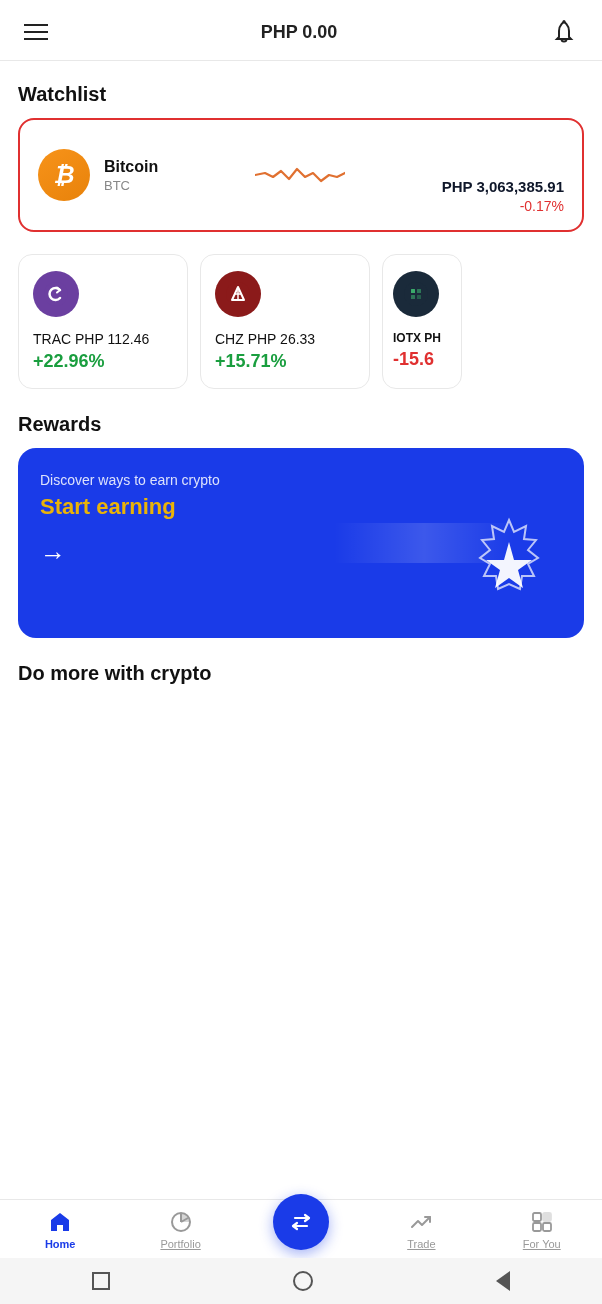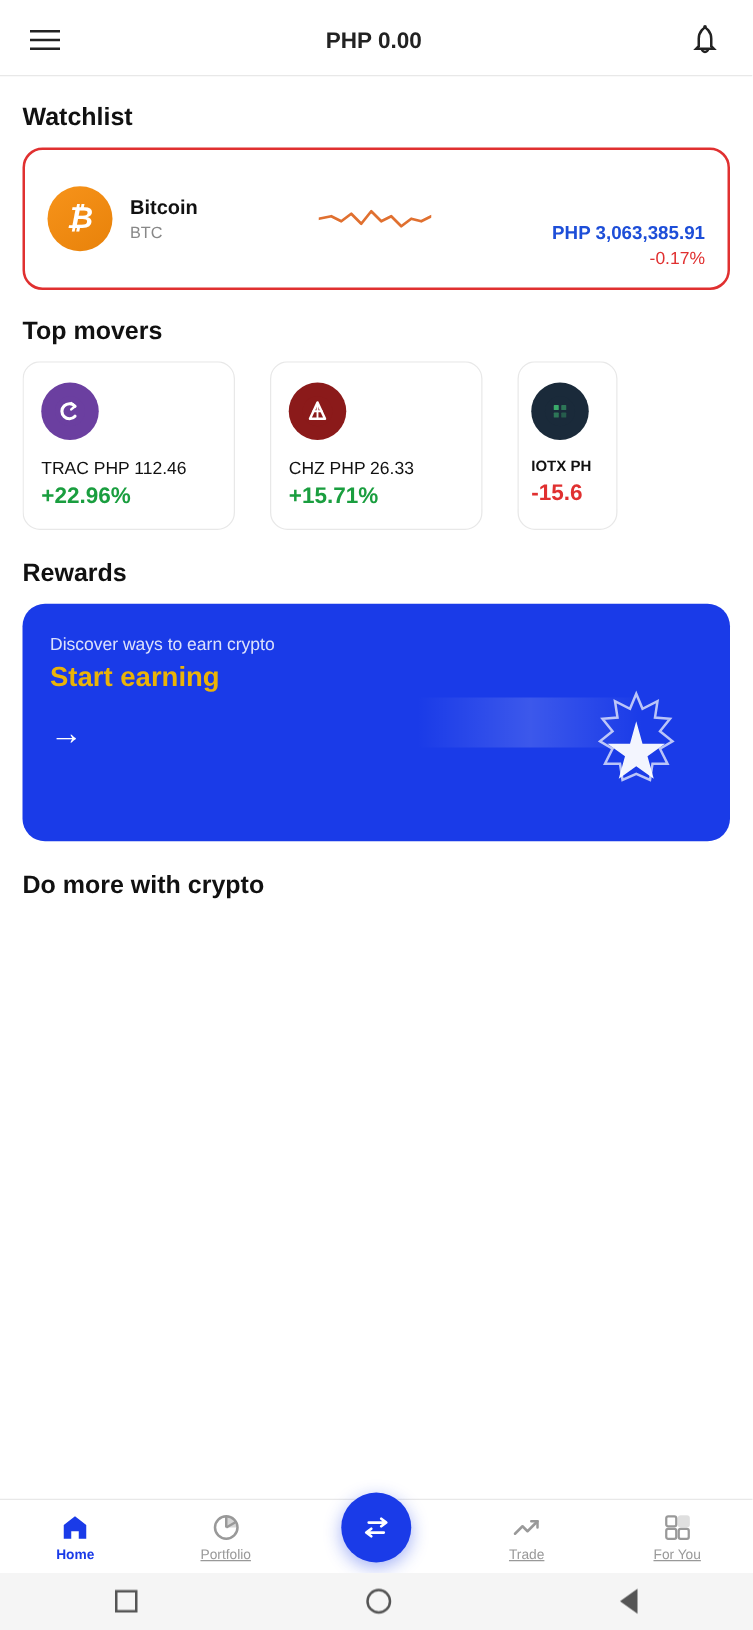--- a/index.html
+++ b/index.html
@@ -117,7 +117,7 @@
     .watchlist-price {
       font-size: 15px;
       font-weight: 600;
-      color: #1d4ed8;
+      color: #0f172a;
       margin-top: 42px;
     }
     .watchlist-change-neg {

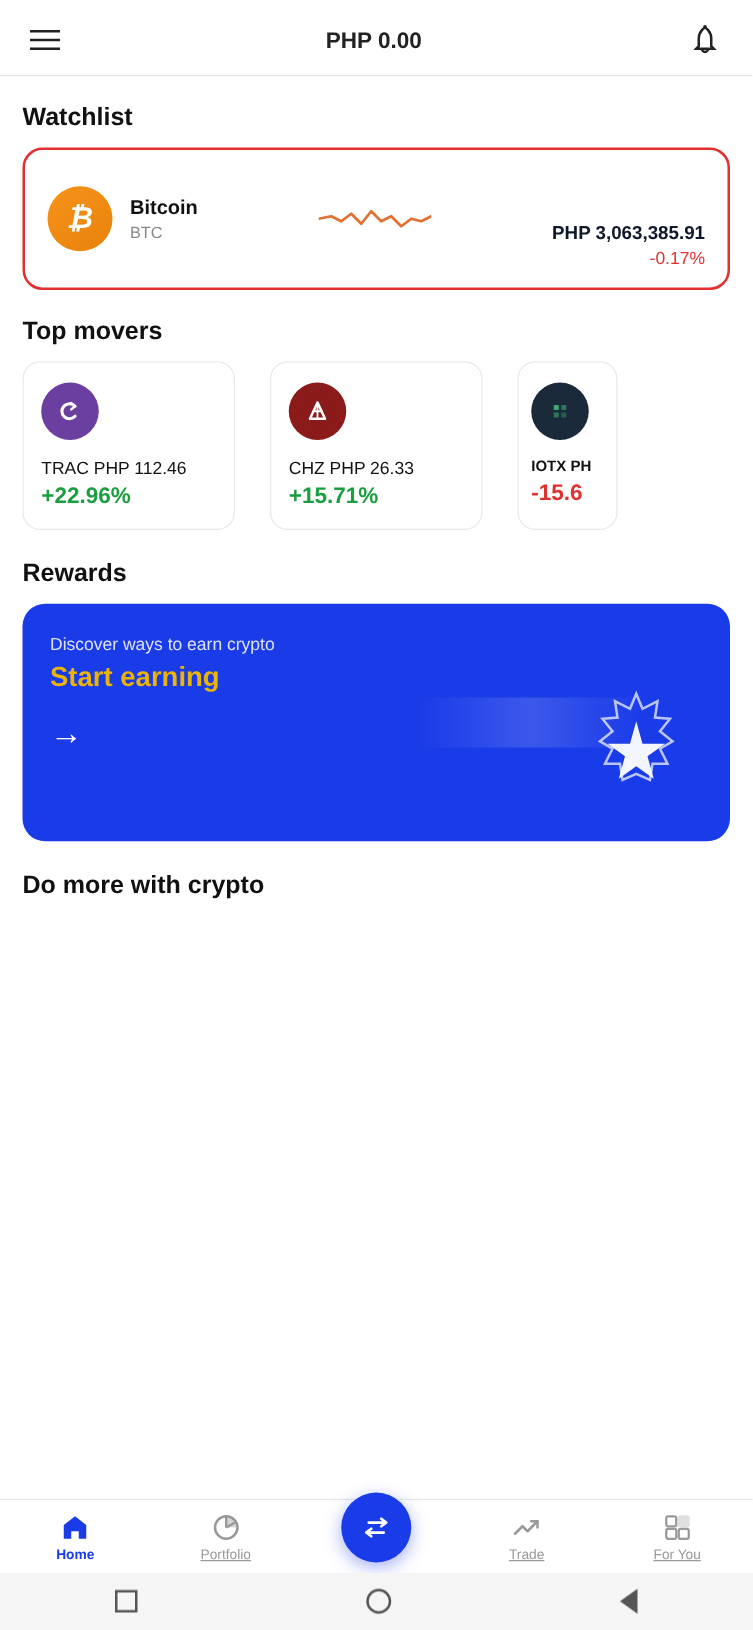--- a/index.html
+++ b/index.html
@@ -373,7 +373,6 @@
   </div>
 
   <div class="top-movers-section">
-    <div class="section-title">Top movers</div>
     <div class="movers-row">
 
       <div class="mover-card">

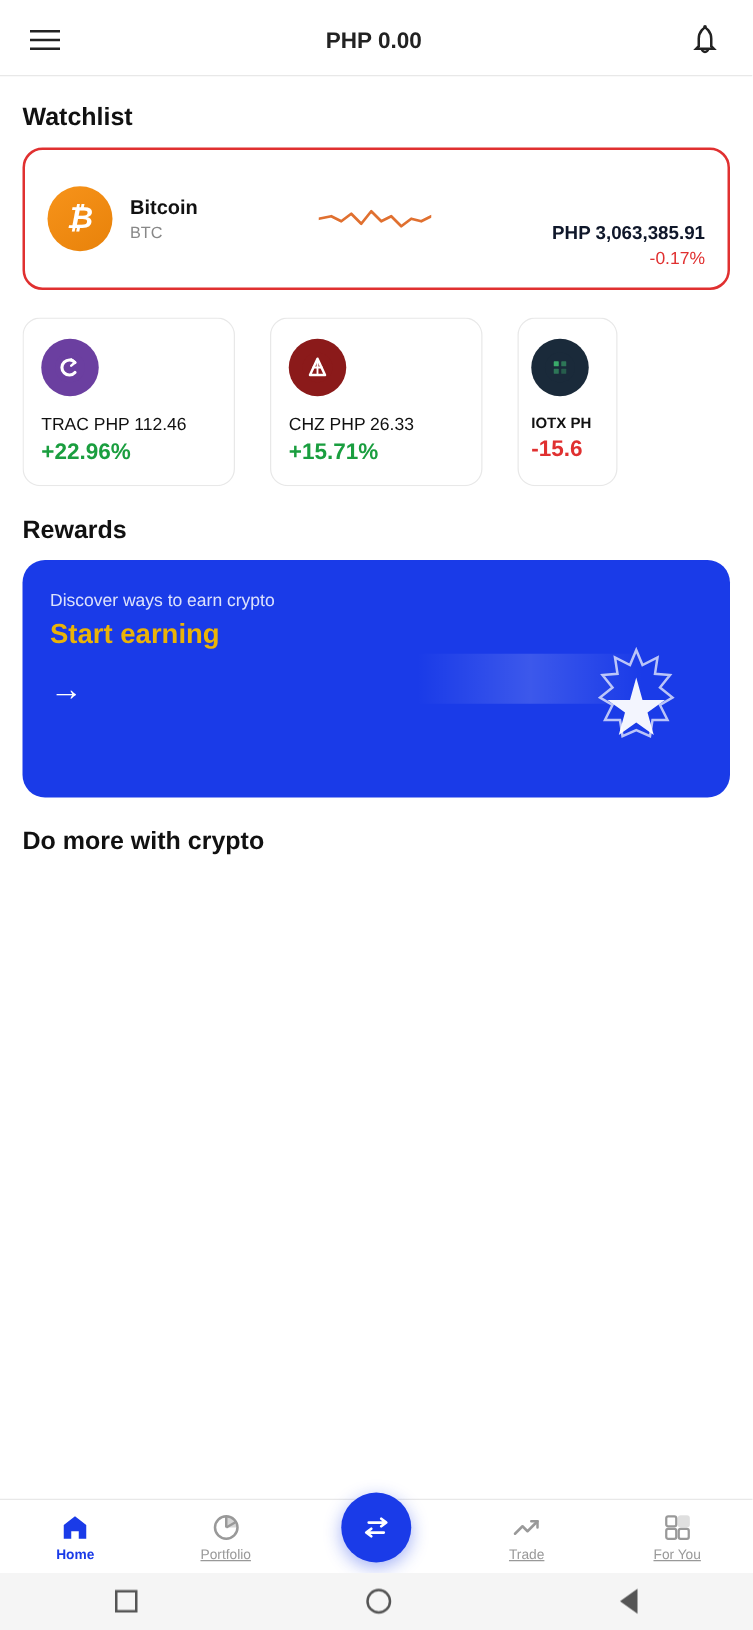--- a/index.html
+++ b/index.html
@@ -133,7 +133,7 @@
     }
     .movers-row {
       display: flex;
-      gap: 28px;
+      gap: 12px;
       overflow: hidden;
     }
     .mover-card {

